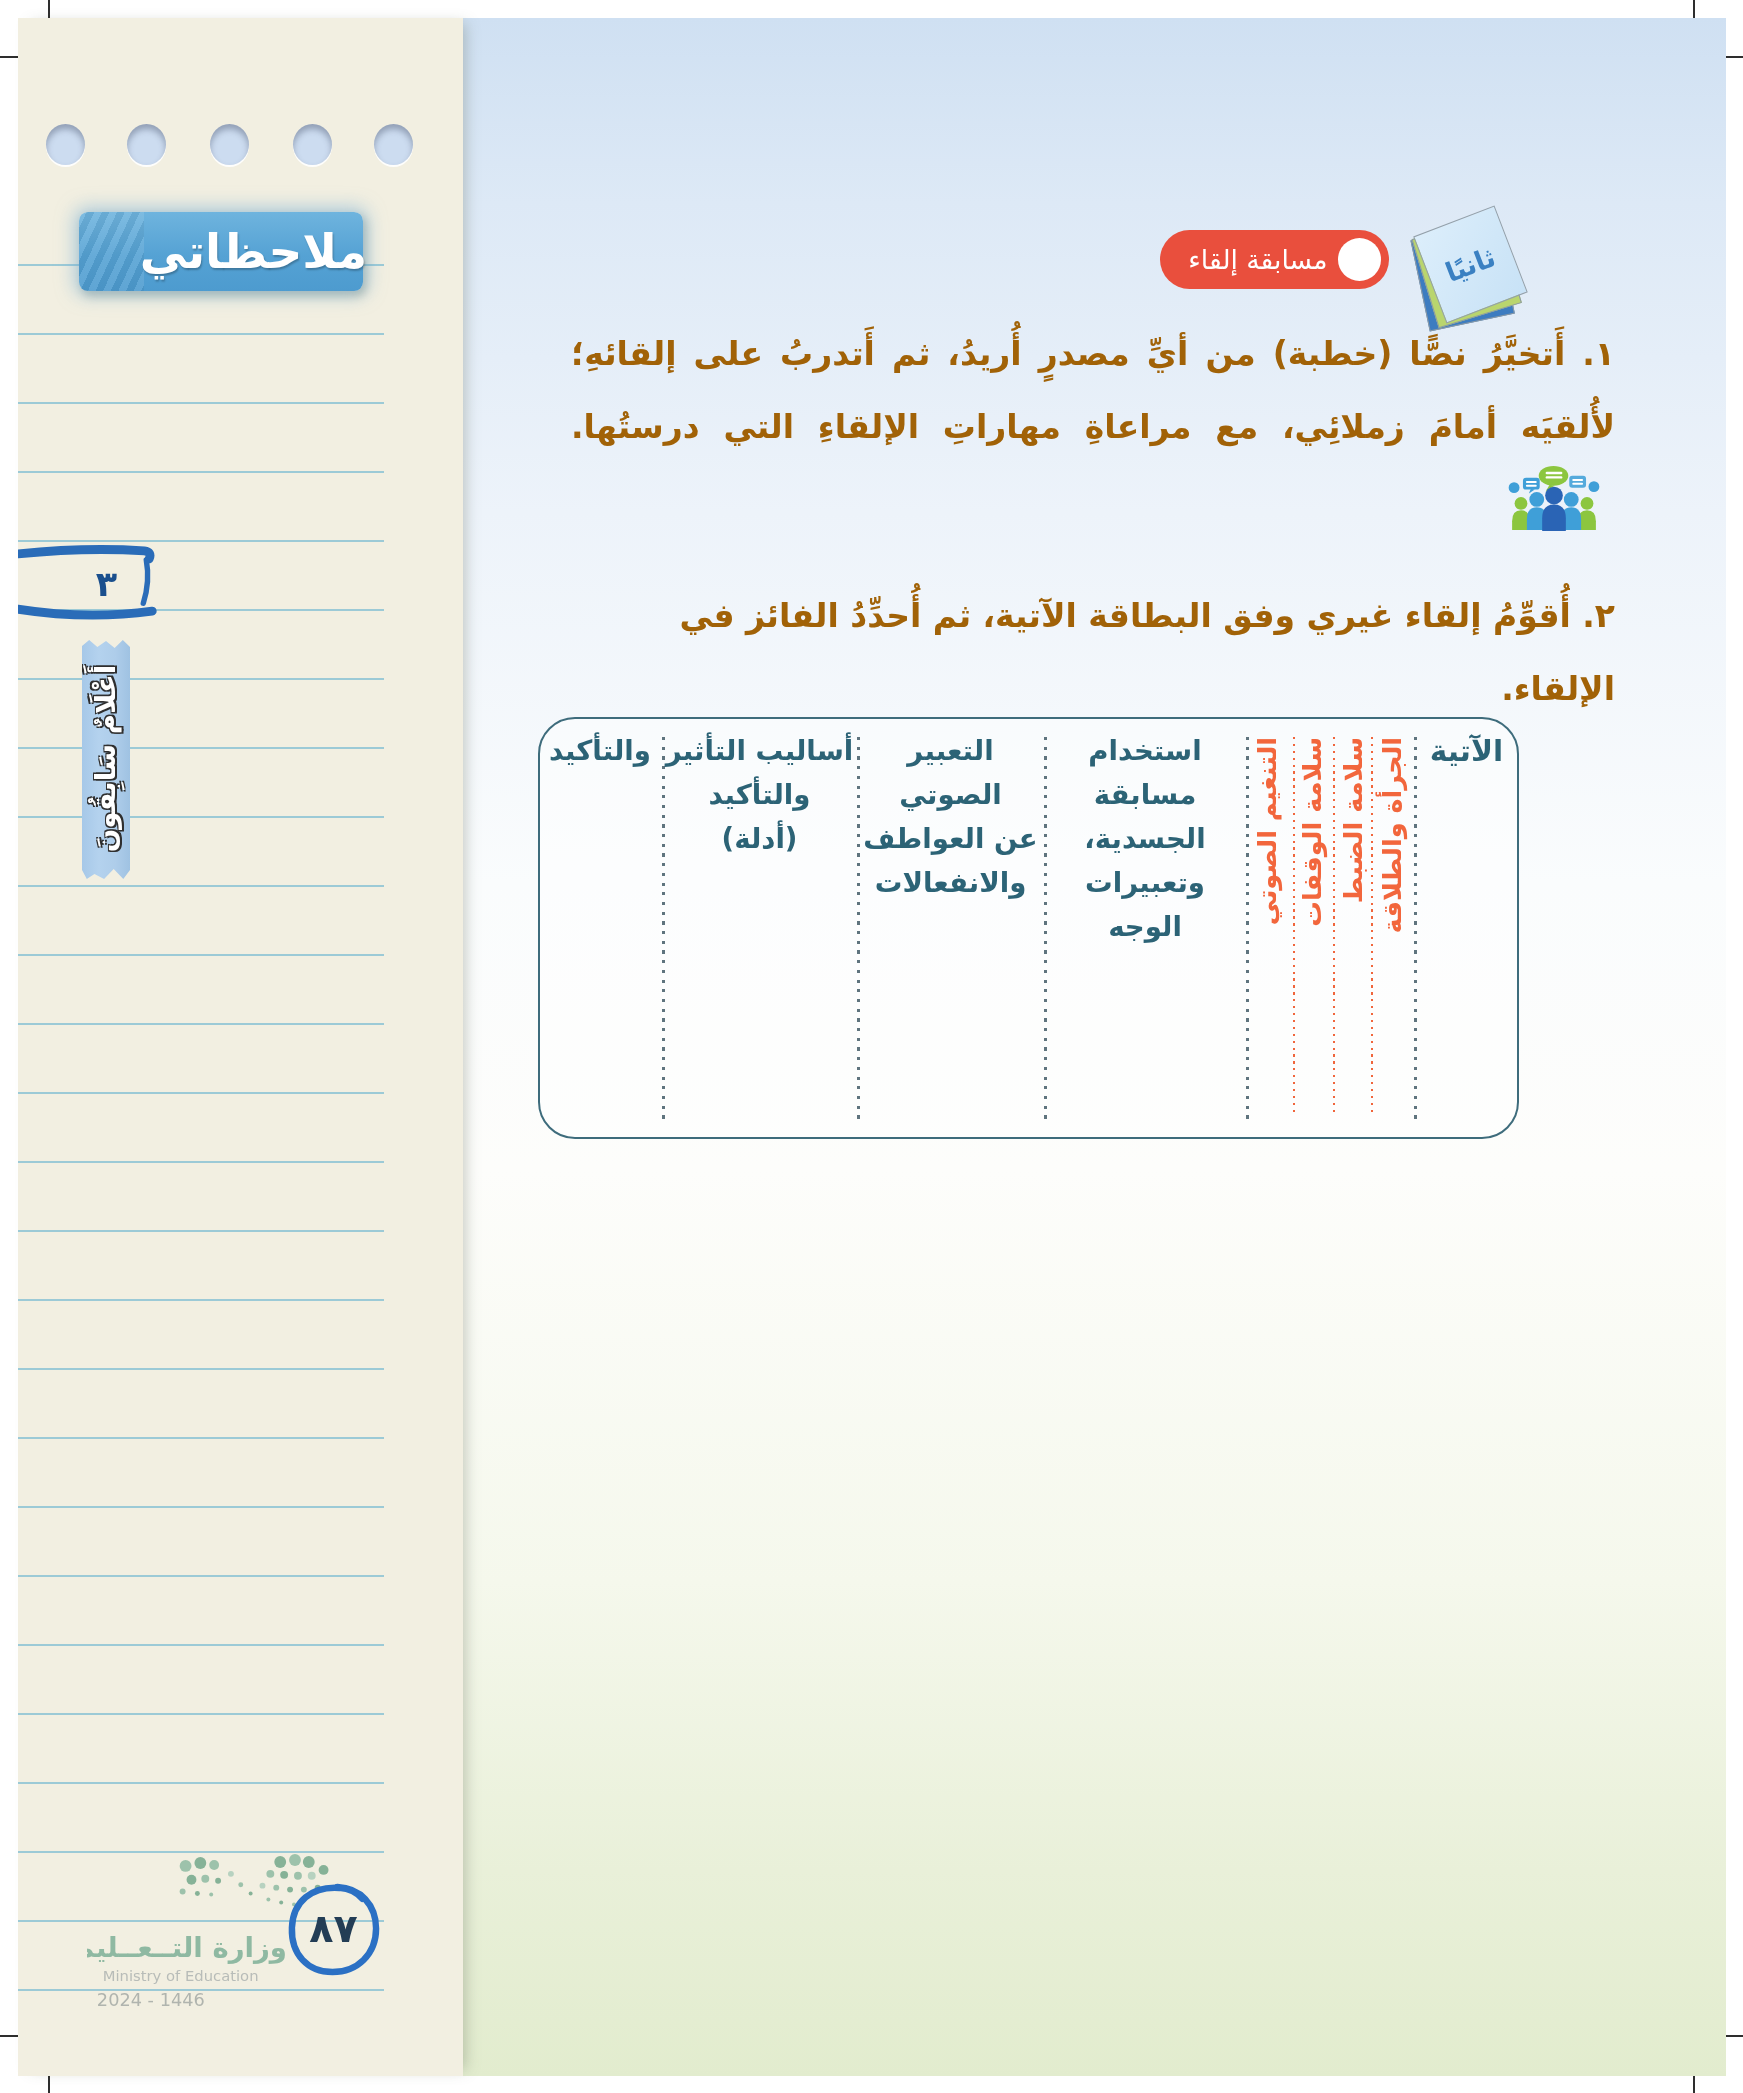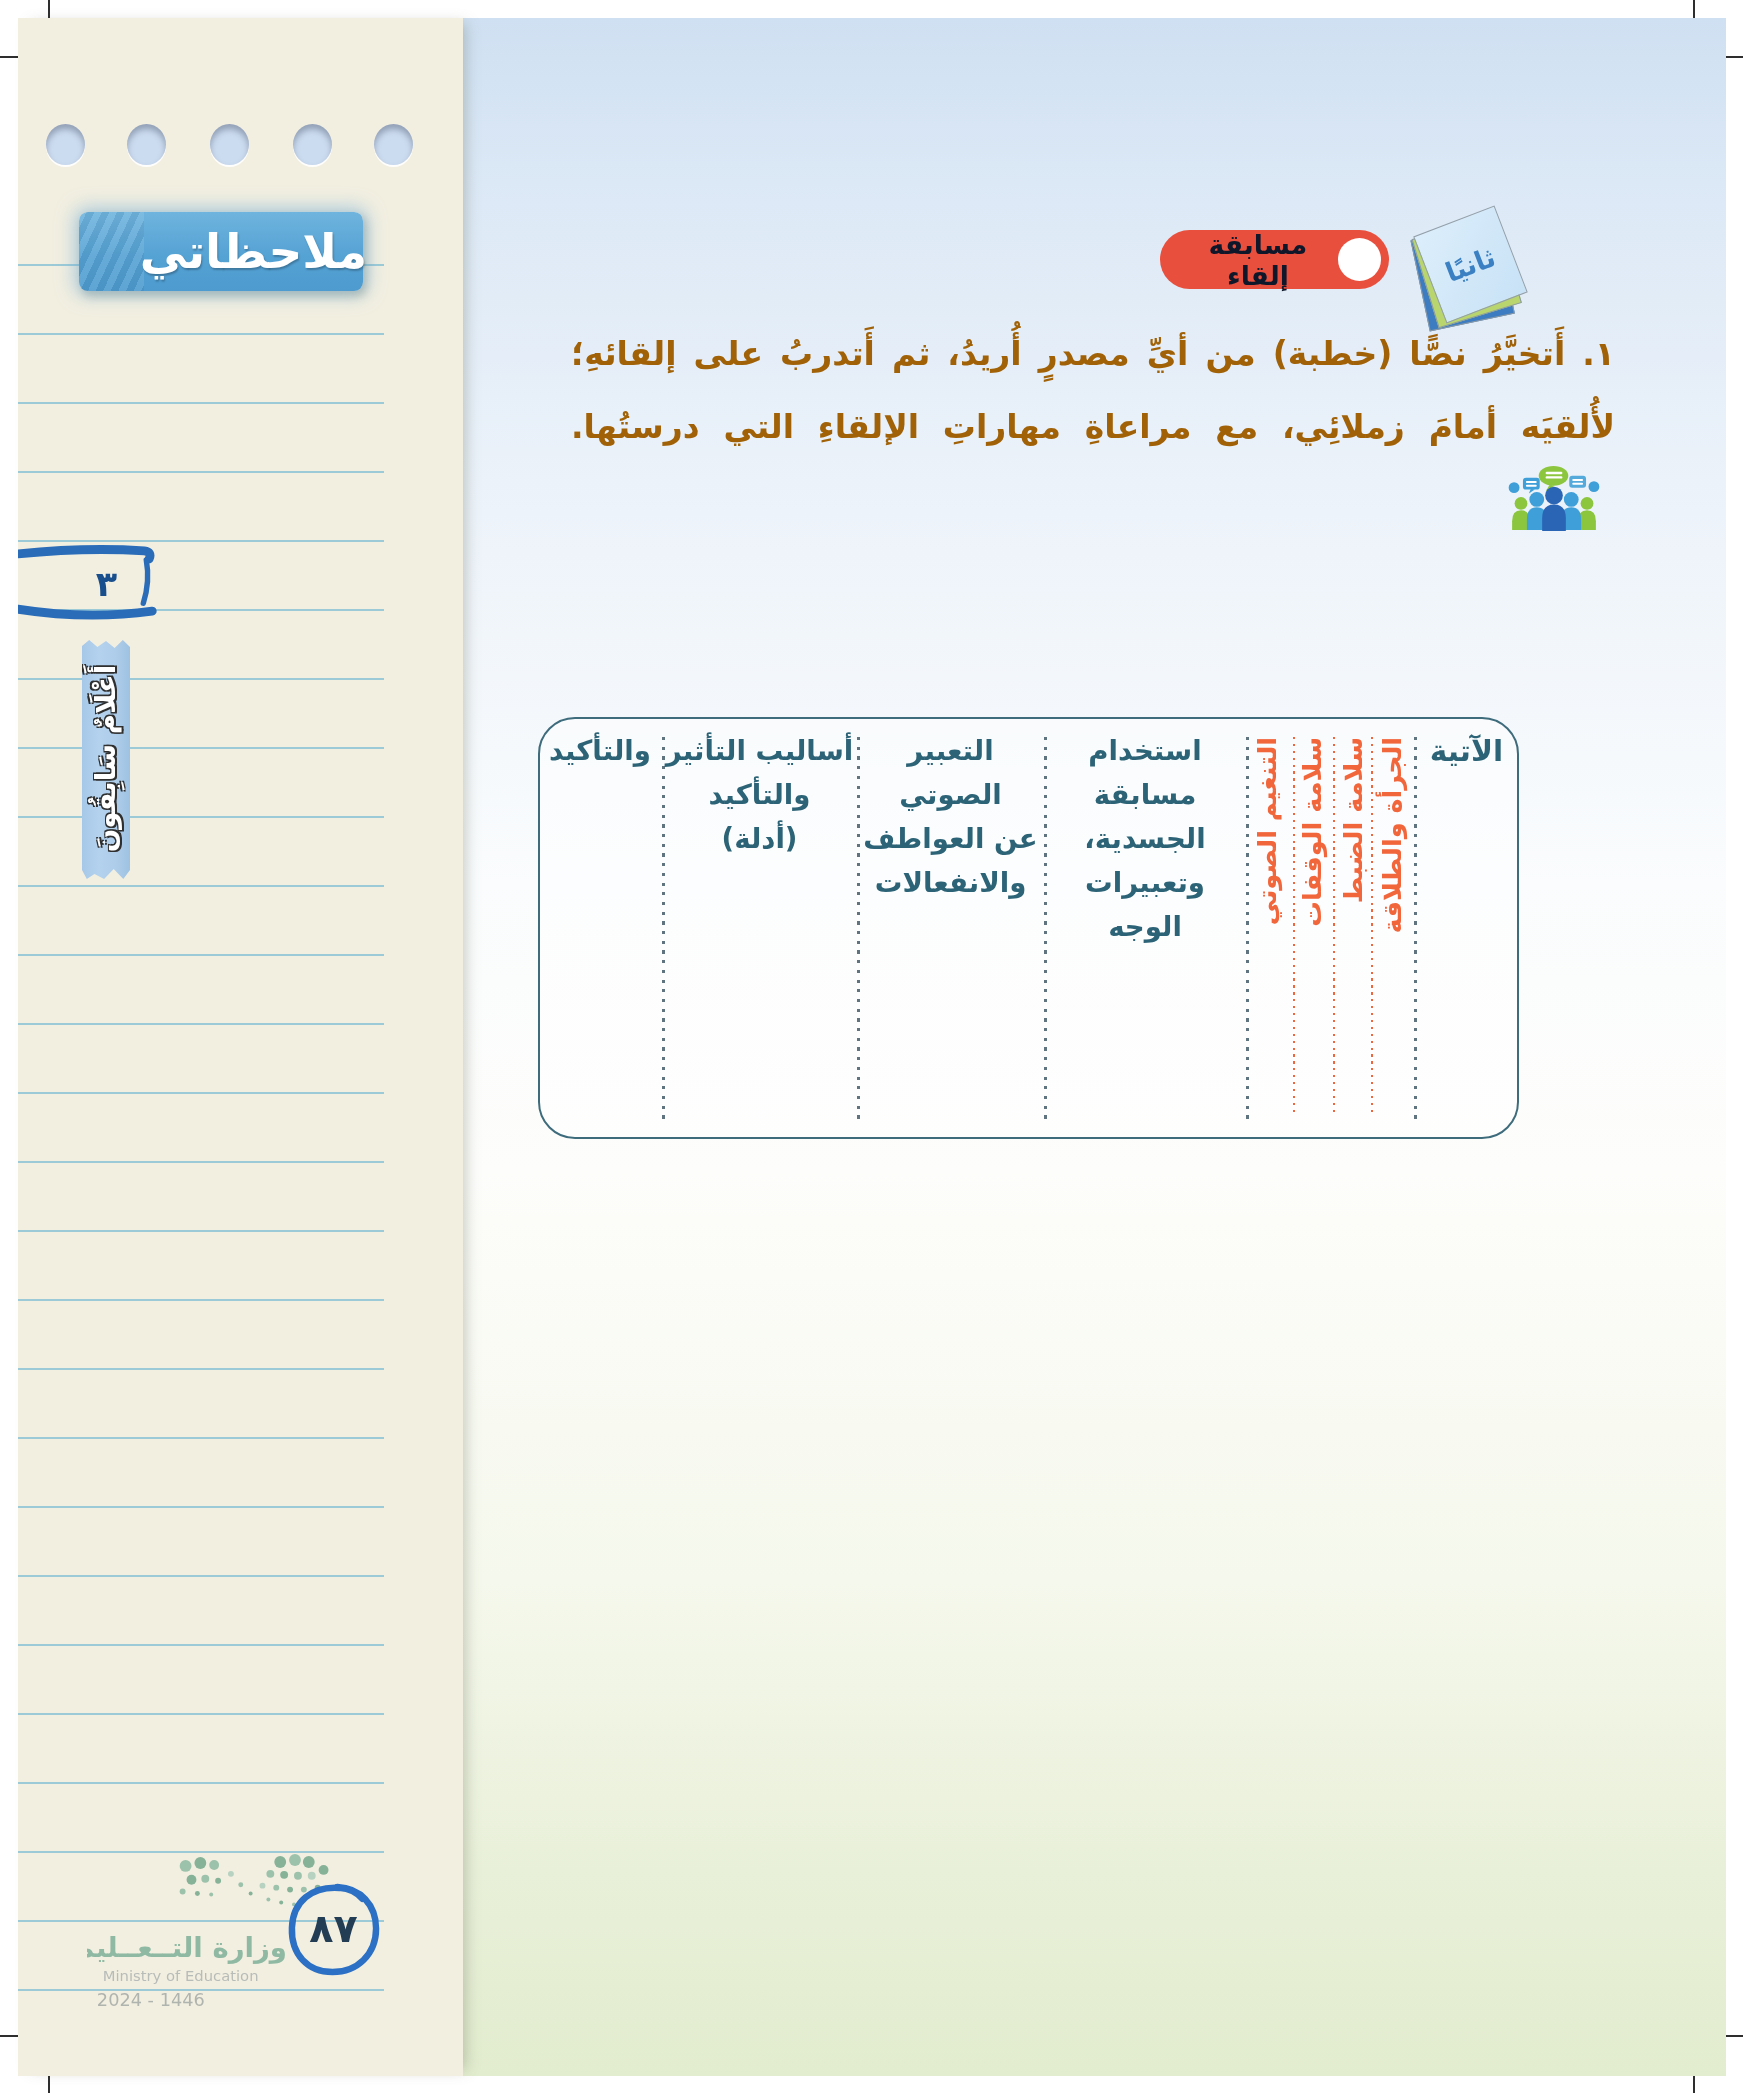--- a/index.html
+++ b/index.html
@@ -70,7 +70,7 @@
           background:#e94f3d; border-radius:31.5px; direction:rtl;
           display:flex; align-items:center; padding:0 7.9px; }
   .activity-pill .dot { width:43px; height:43px; border-radius:50%; background:#ffffff; flex:0 0 auto; }
-  .activity-pill .lbl { flex:1; text-align:center; color:#0f172a; font-size:26.6px; font-weight:700; padding-left:9.9px; }
+  .activity-pill .lbl { flex:1; text-align:center; color:#ffffff; font-size:26.6px; font-weight:400; padding-left:9.9px; }
 
   .task { position:absolute; direction:rtl; text-align:justify; color:#a16207;
           font-size:33px; font-weight:700; line-height:73px; }

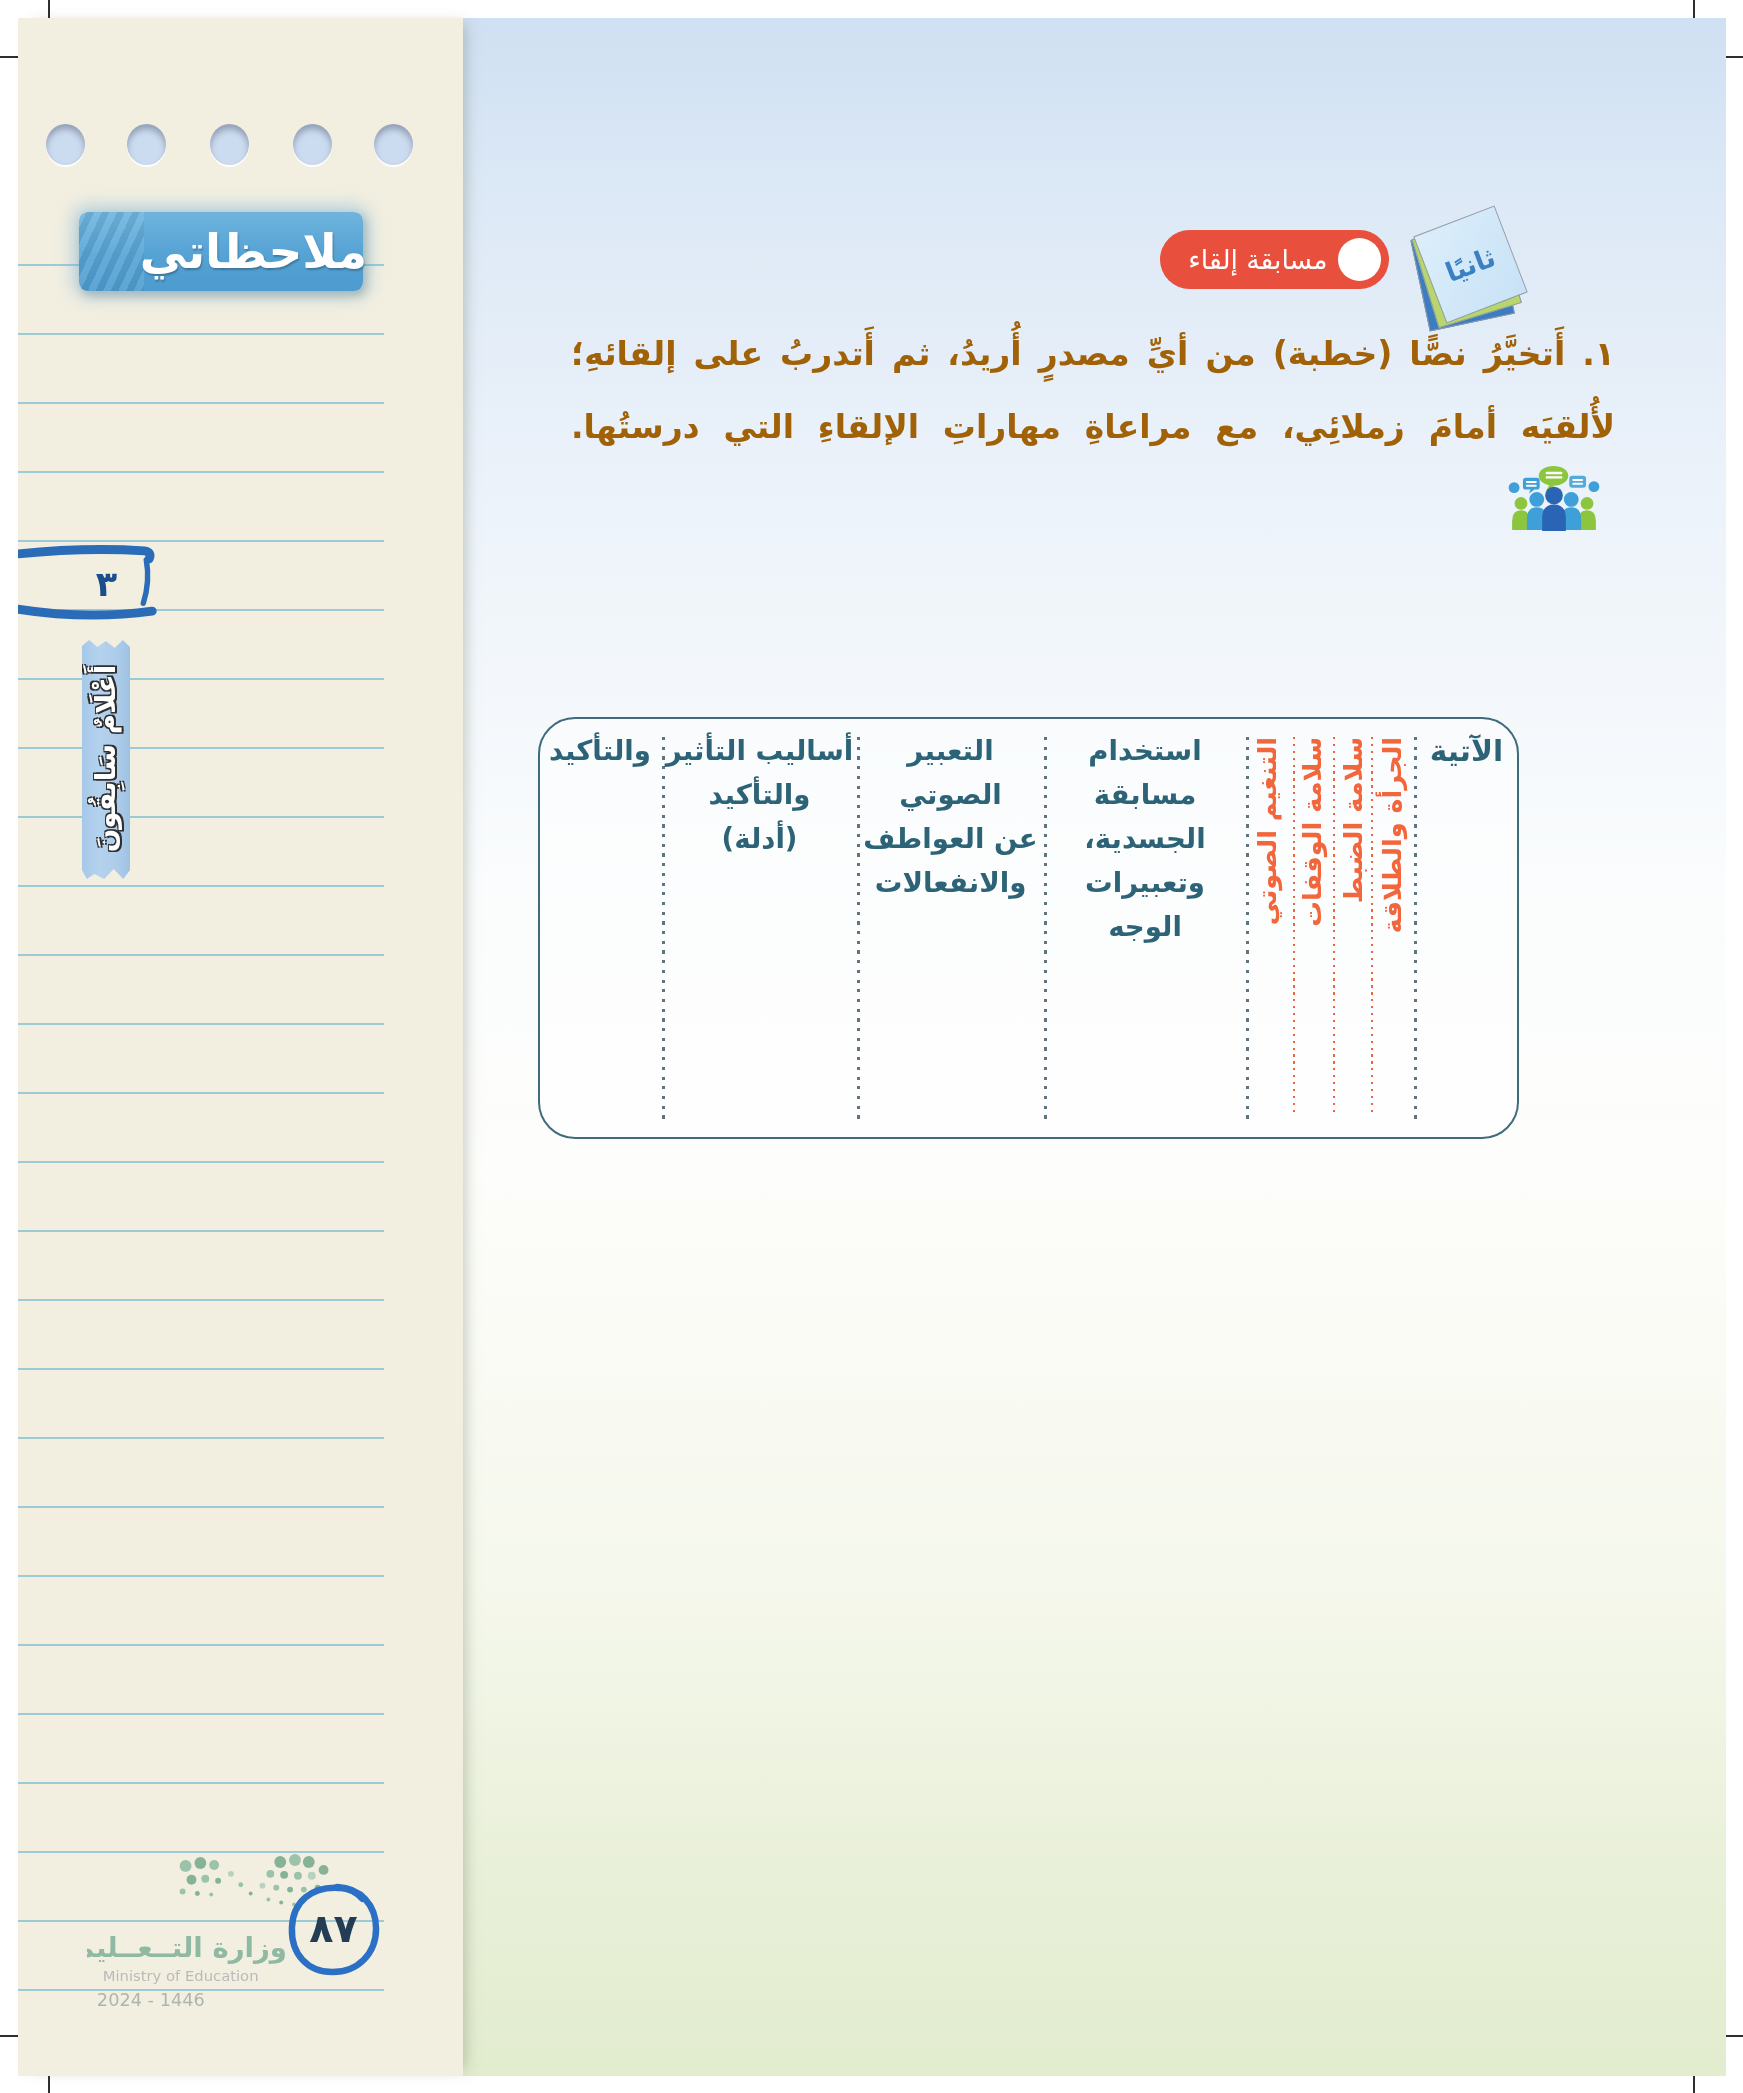--- a/index.html
+++ b/index.html
@@ -215,6 +215,9 @@
       <path d="M47.5,42 q-12,0 -12,14 l0,13 l24,0 l0,-13 q0,-14 -12,-14 z" fill="#2a64b5"></path>
     </svg></span></div>
 
+  <div class="task t2">
+    <span>٢. أُقوِّمُ إلقاء غيري وفق البطاقة الآتية، ثم أُحدِّدُ الفائز في الإلقاء.</span>
+  </div>
 
   <div class="card"></div>
 

